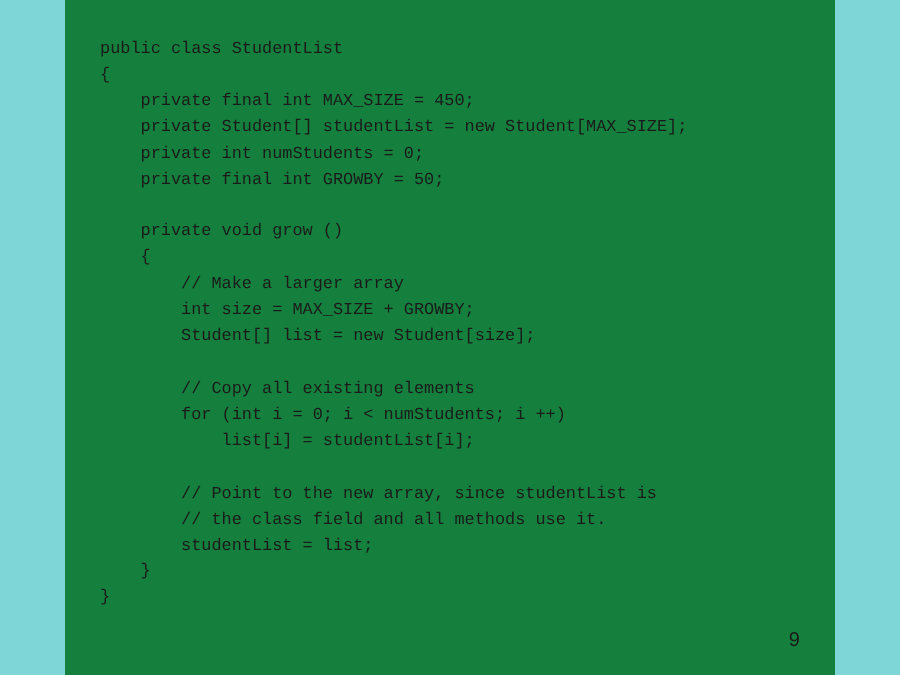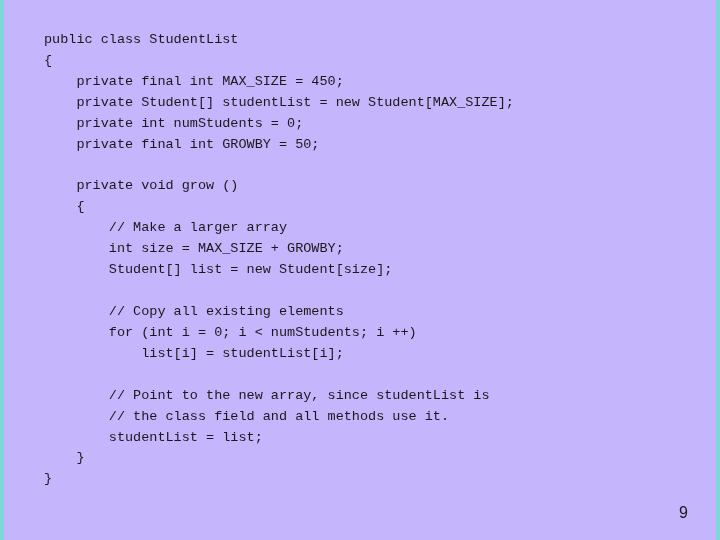--- a/index.html
+++ b/index.html
@@ -20,11 +20,11 @@
     }
 
     .slide {
-      width: 712px;
+      width: 616px;
       height: 540px;
-      background-color: #c4b5fd;
+      background-color: #15803d;
       position: relative;
-      padding: 30px 40px;
+      padding: 30px 28px;
     }
 
     .code-block {

